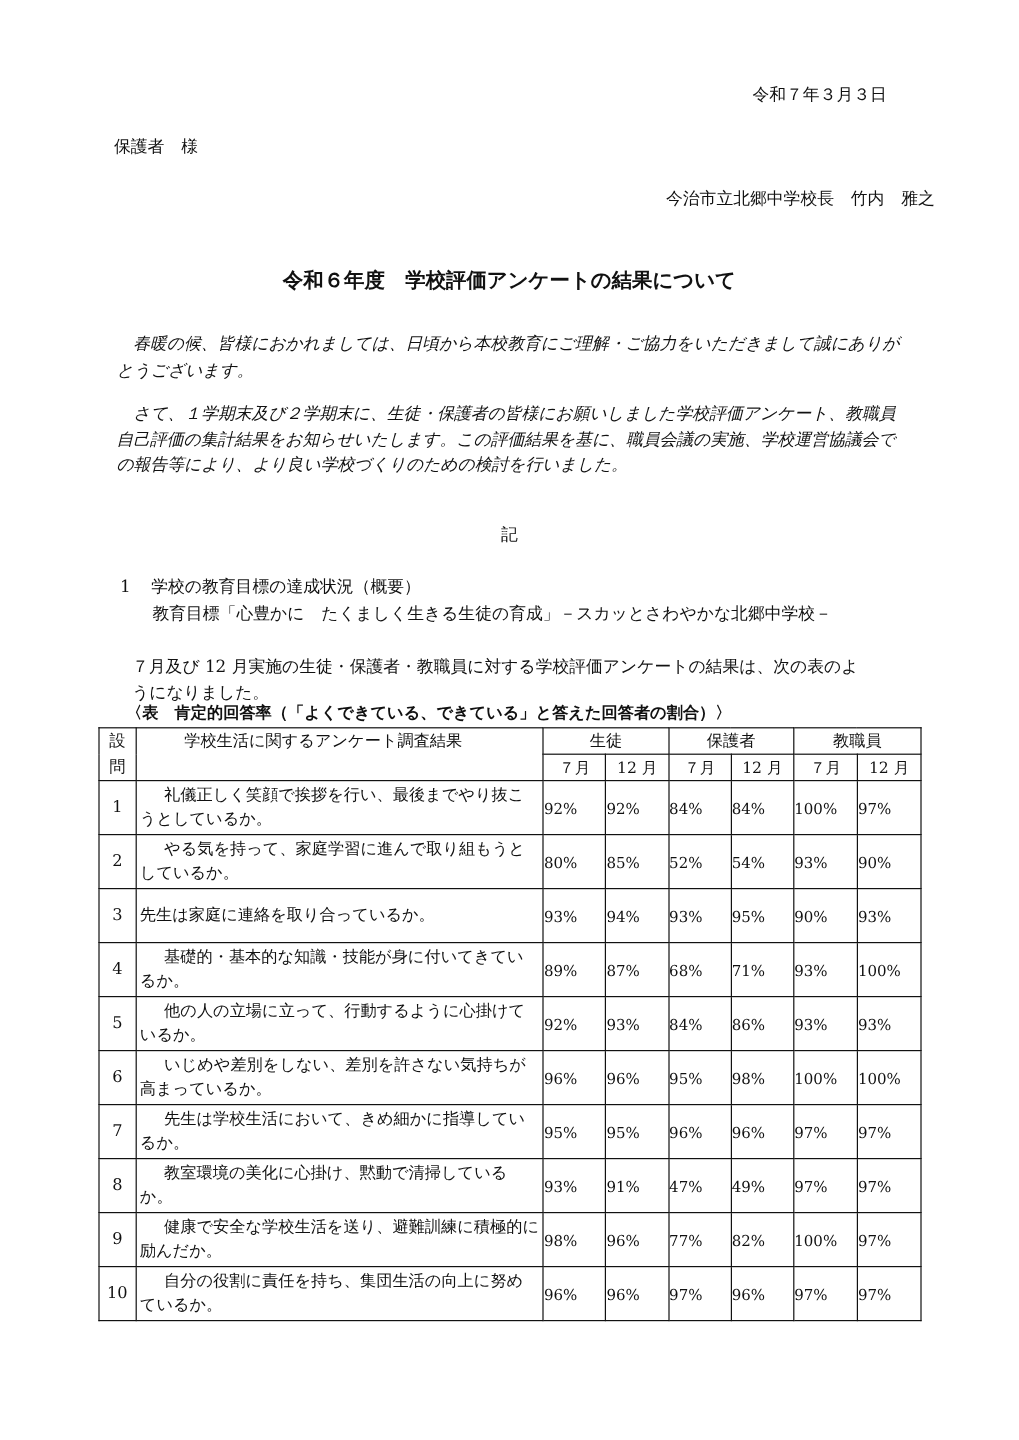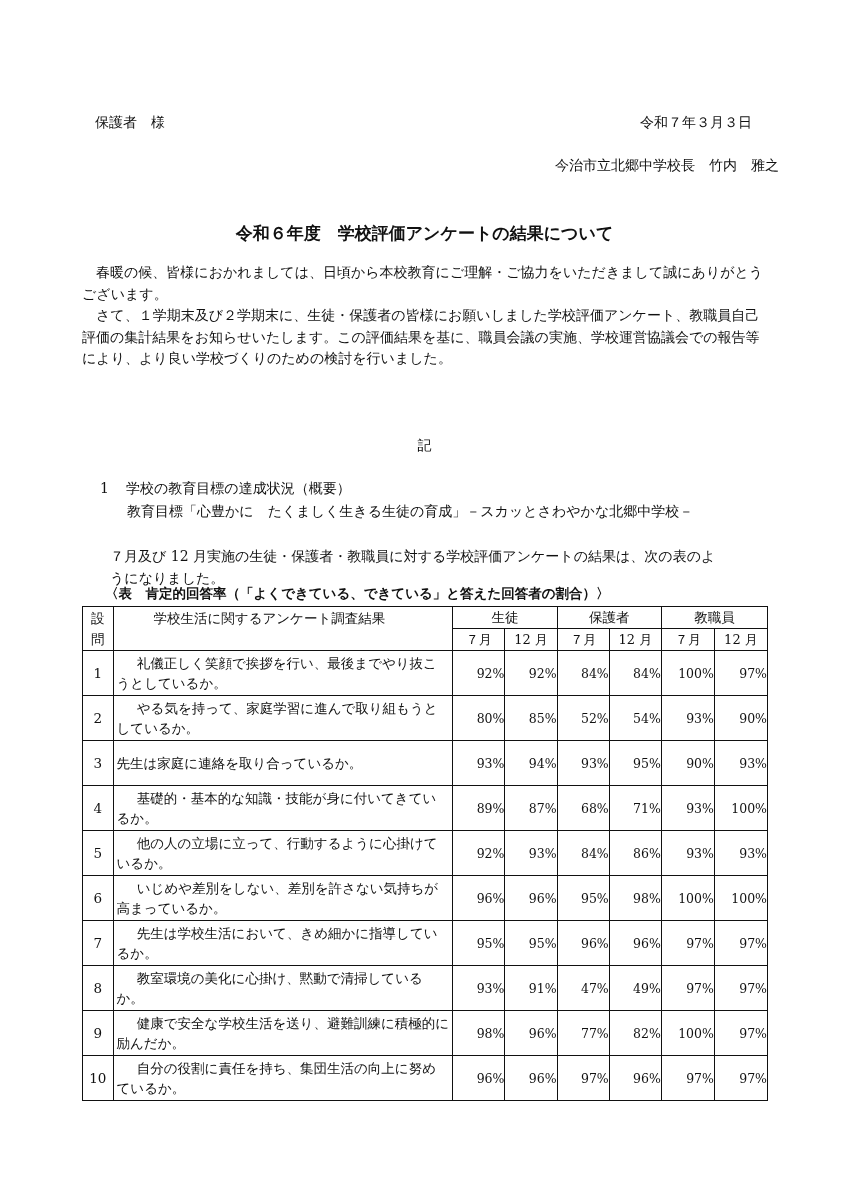--- a/index.html
+++ b/index.html
@@ -6,7 +6,7 @@
   body { width: 849px; height: 1200px; position: relative; overflow: hidden;
          font-family: "DejaVu Serif", "Liberation Serif", serif; color: #111; font-size: 14px; }
   .abs { position: absolute; white-space: nowrap; }
-  #date { right: 97px; top: 70px; font-size: 14px; margin-top: 44px; }
+  #date { right: 110px; top: 70px; font-size: 14px; }
   #addressee { left: 95px; top: 114px; font-size: 14px; }
   #sender { right: 70px; top: 157px; font-size: 14px; }
   #title { left: 0; width: 849px; text-align: center; top: 208px; font-family: "DejaVu Sans", "Liberation Sans", sans-serif; font-weight: bold; font-size: 17px; margin-top: 14px; }

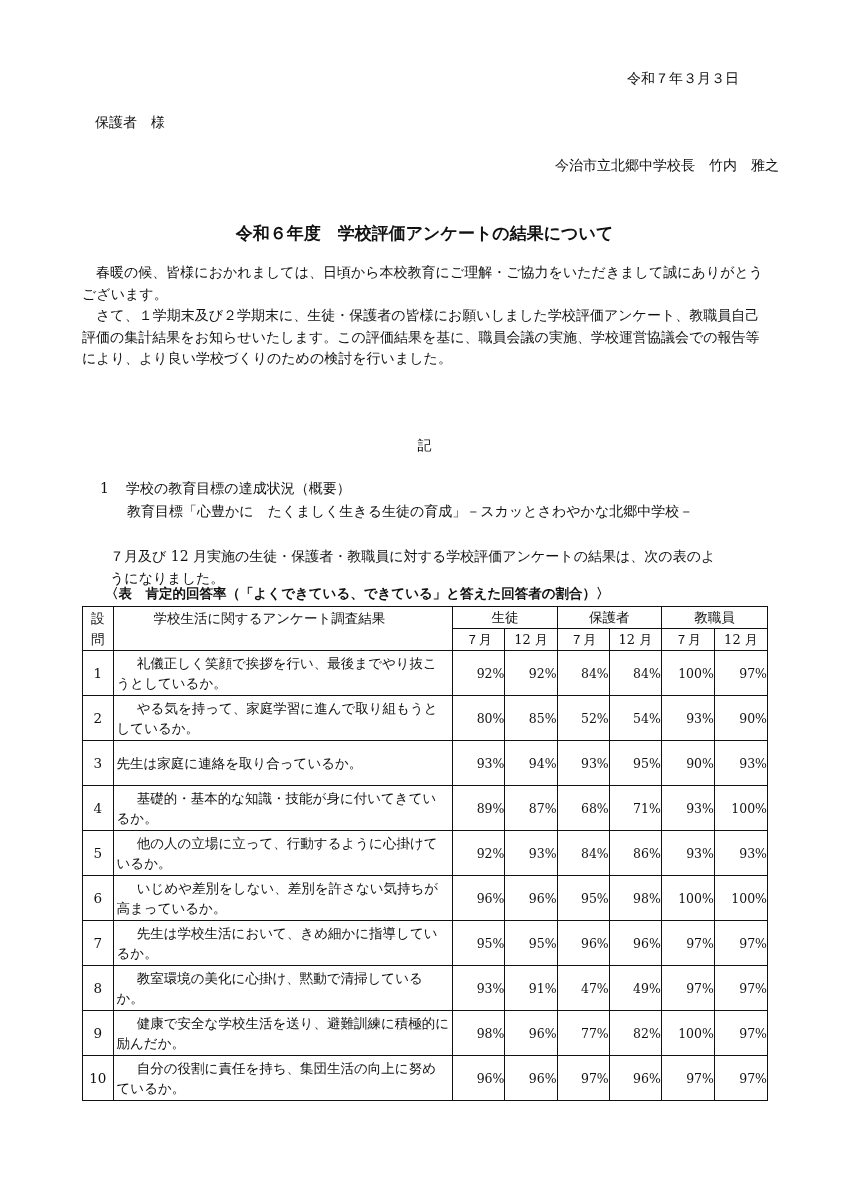--- a/index.html
+++ b/index.html
@@ -11,7 +11,7 @@
   #sender { right: 70px; top: 157px; font-size: 14px; }
   #title { left: 0; width: 849px; text-align: center; top: 208px; font-family: "DejaVu Sans", "Liberation Sans", sans-serif; font-weight: bold; font-size: 17px; margin-top: 14px; }
   #body { left: 82px; top: 262px; width: 690px; font-size: 14px; line-height: 21.5px; white-space: normal; }
-  #body p { margin: 0; text-indent: 1em; }
+  #body p { margin: 15px; text-indent: 1em; font-style: italic; }
   #ki { left: 0; width: 849px; text-align: center; top: 437px; font-size: 14px; }
   #sec1 { left: 100px; top: 480px; font-size: 14px; }
   #sec1 .num { display: inline-block; width: 26px; }

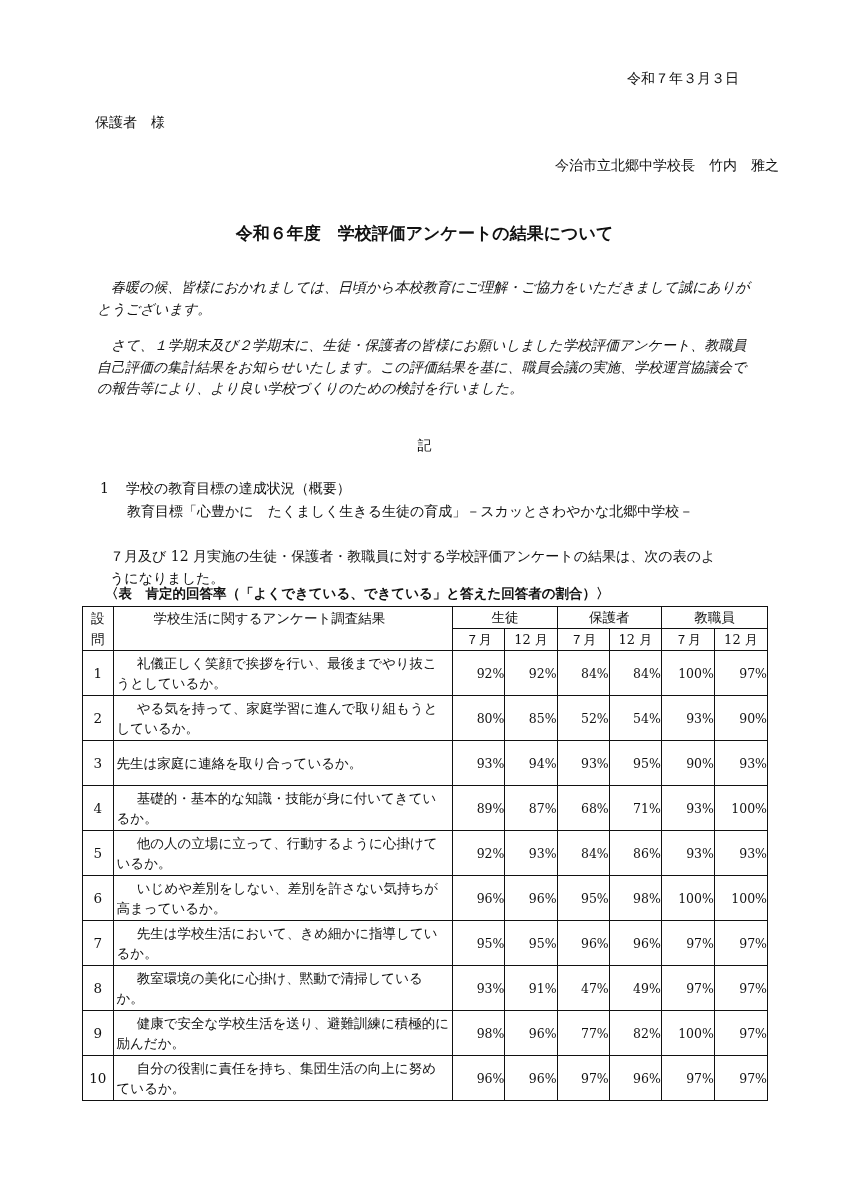--- a/index.html
+++ b/index.html
@@ -26,7 +26,7 @@
   #survey .q.indent { text-indent: 1.5em; }
   #survey .grp { text-align: center; height: 21px; }
   #survey .mo { text-align: center; height: 21px; width: 54px; font-size: 13px; }
-  #survey .val { text-align: right; font-size: 12.5px; }
+  #survey .val { text-align: left; font-size: 12.5px; }
   #survey tr.data td { height: 42px; }
   #survey .hdrq { vertical-align: top; padding-left: 40px; text-align: left; margin-left: 48px; }
   #survey .hnum { text-align: center; line-height: 21px; }

